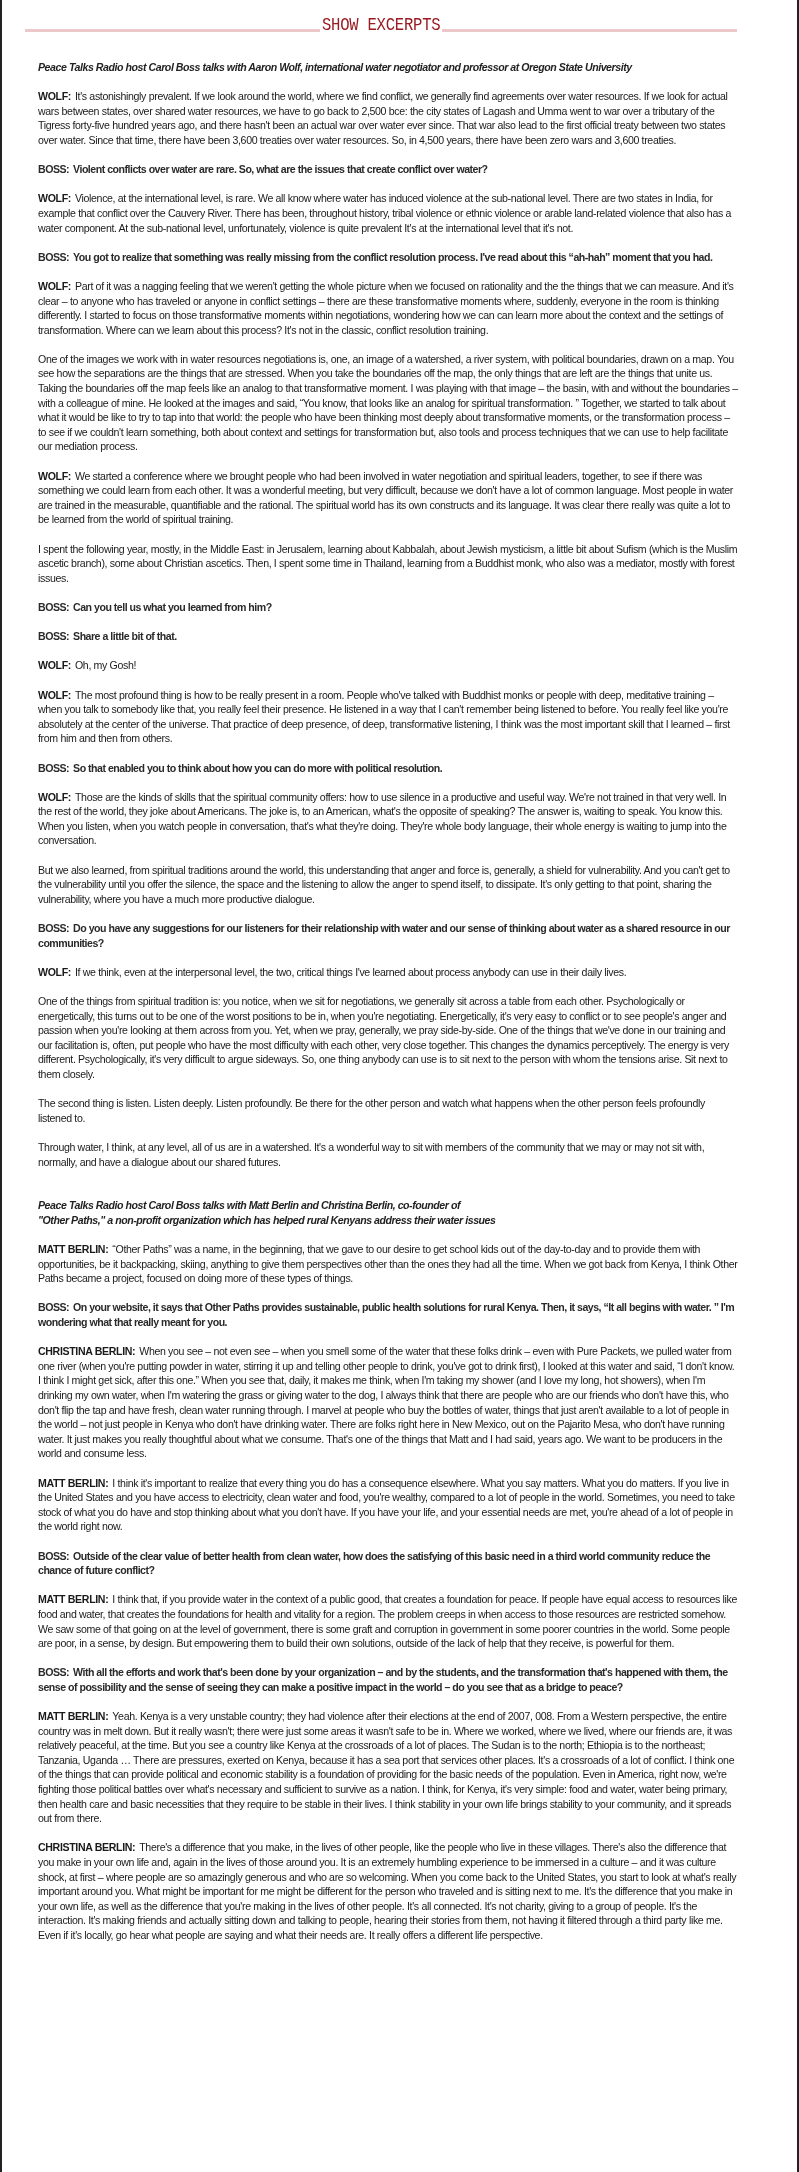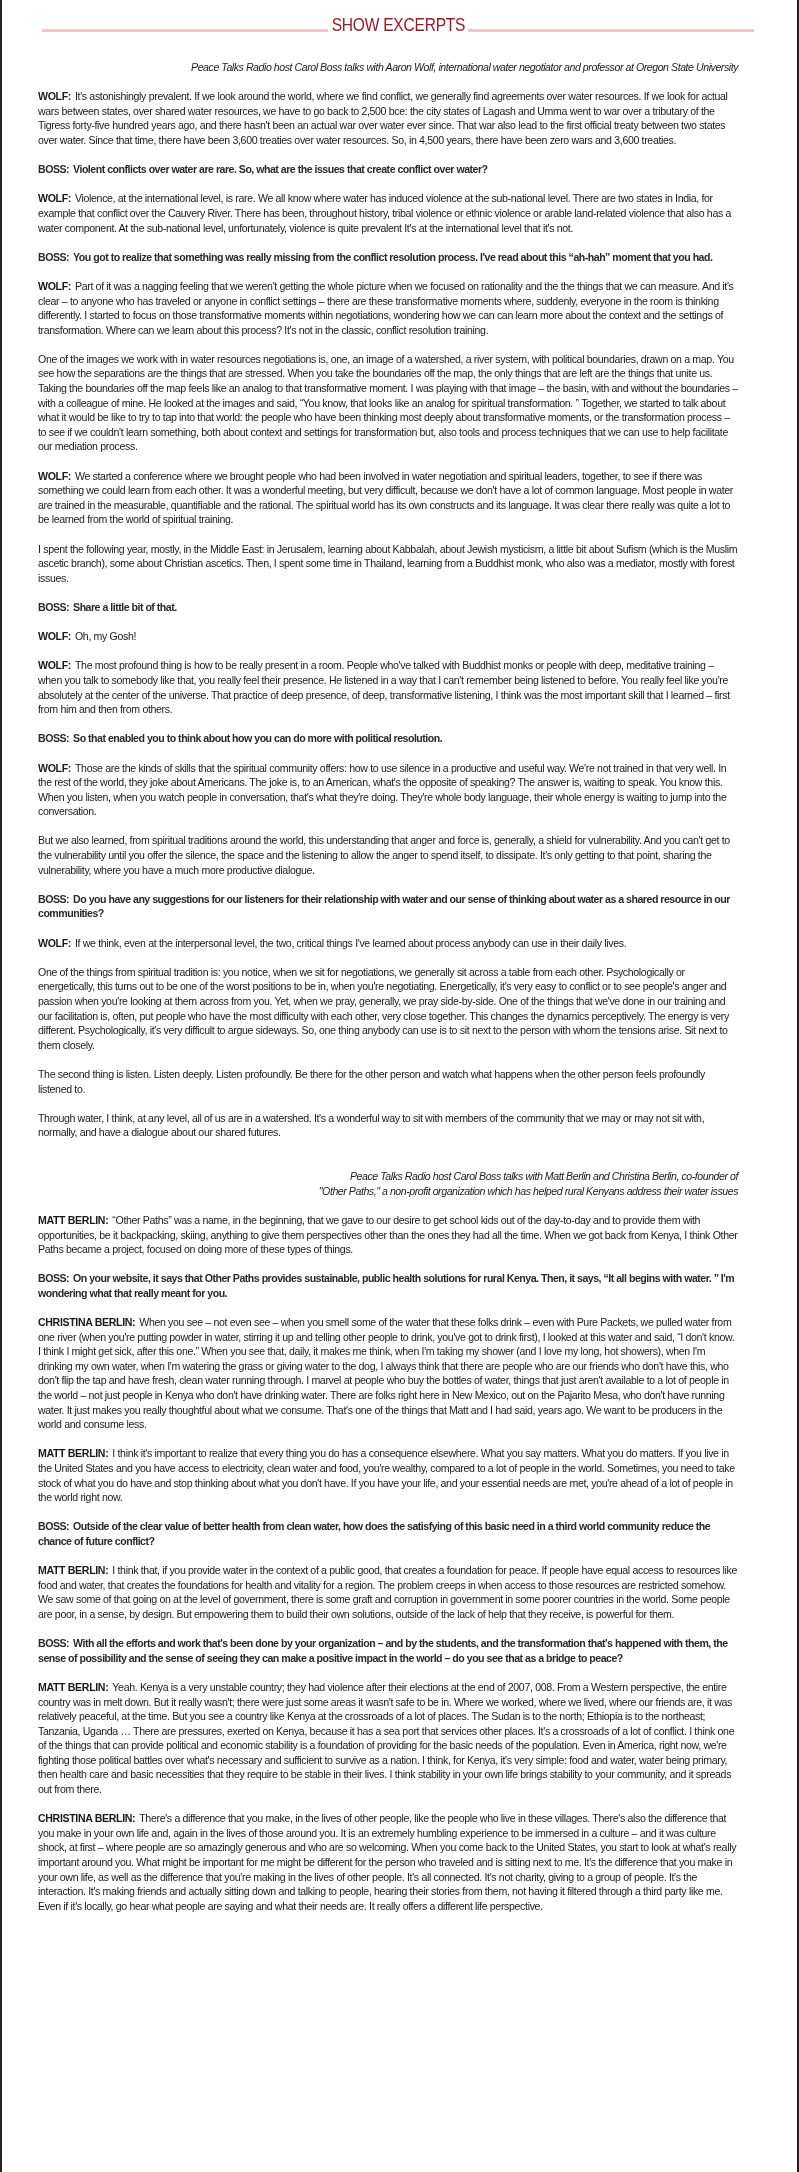--- a/index.html
+++ b/index.html
@@ -12,8 +12,8 @@
     border-left: 2px solid #222; border-right: 2px solid #222;
   }
   .header {
-    position: absolute; top: 12px; left: 42px; width: 712px; height: 24px;
-    display: flex; align-items: flex-end;
+    position: absolute; top: 12px; left: 25px; width: 712px; height: 24px;
+    display: flex; align-items: flex-end; font-family: Liberation Mono, monospace;
   }
   .header .rule { flex: 1; height: 3px; background: #ecc8cb; margin-bottom: 4px; }
   .header .title {

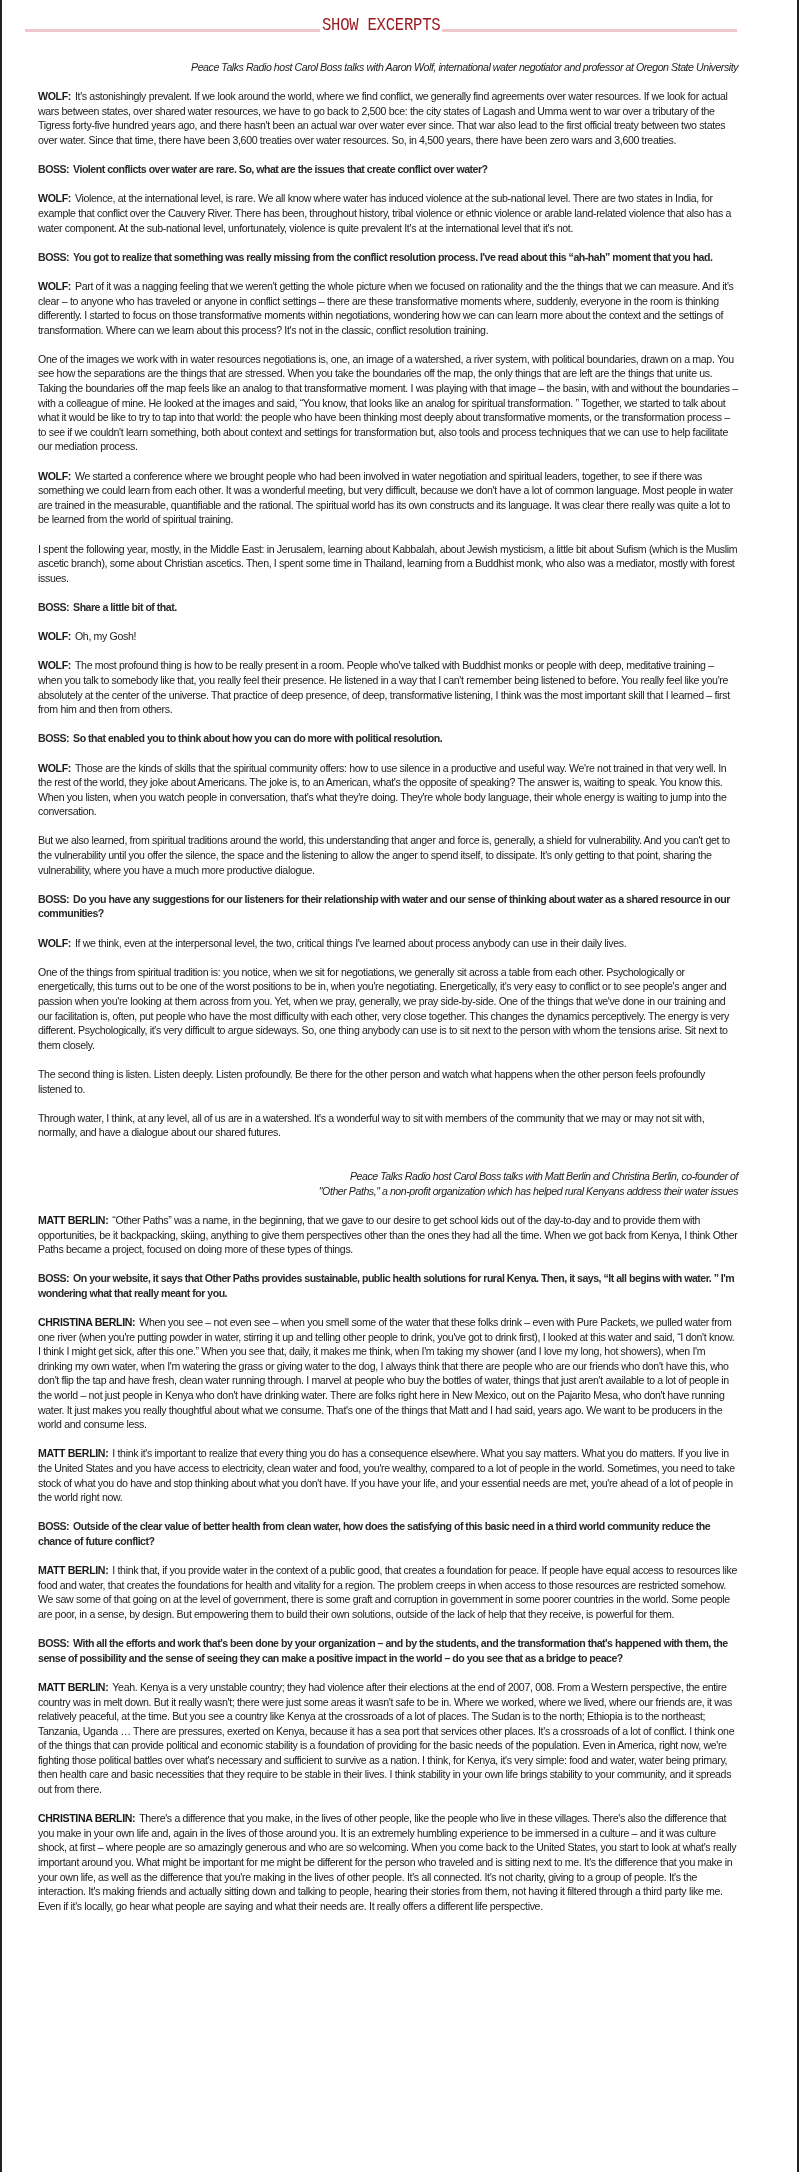--- a/index.html
+++ b/index.html
@@ -26,7 +26,7 @@
     font-size: 10.6px; line-height: 14.6px; letter-spacing: -0.35px;
   }
   .intro {
-    text-align: right; font-style: italic; font-weight: normal; margin: 0 0 14.6px 0;
+    text-align: left; font-style: italic; font-weight: bold; margin: 0 0 14.6px 0;
     color: #222; letter-spacing: -0.45px;
   }
   .para { margin: 0 0 14.6px 0; }

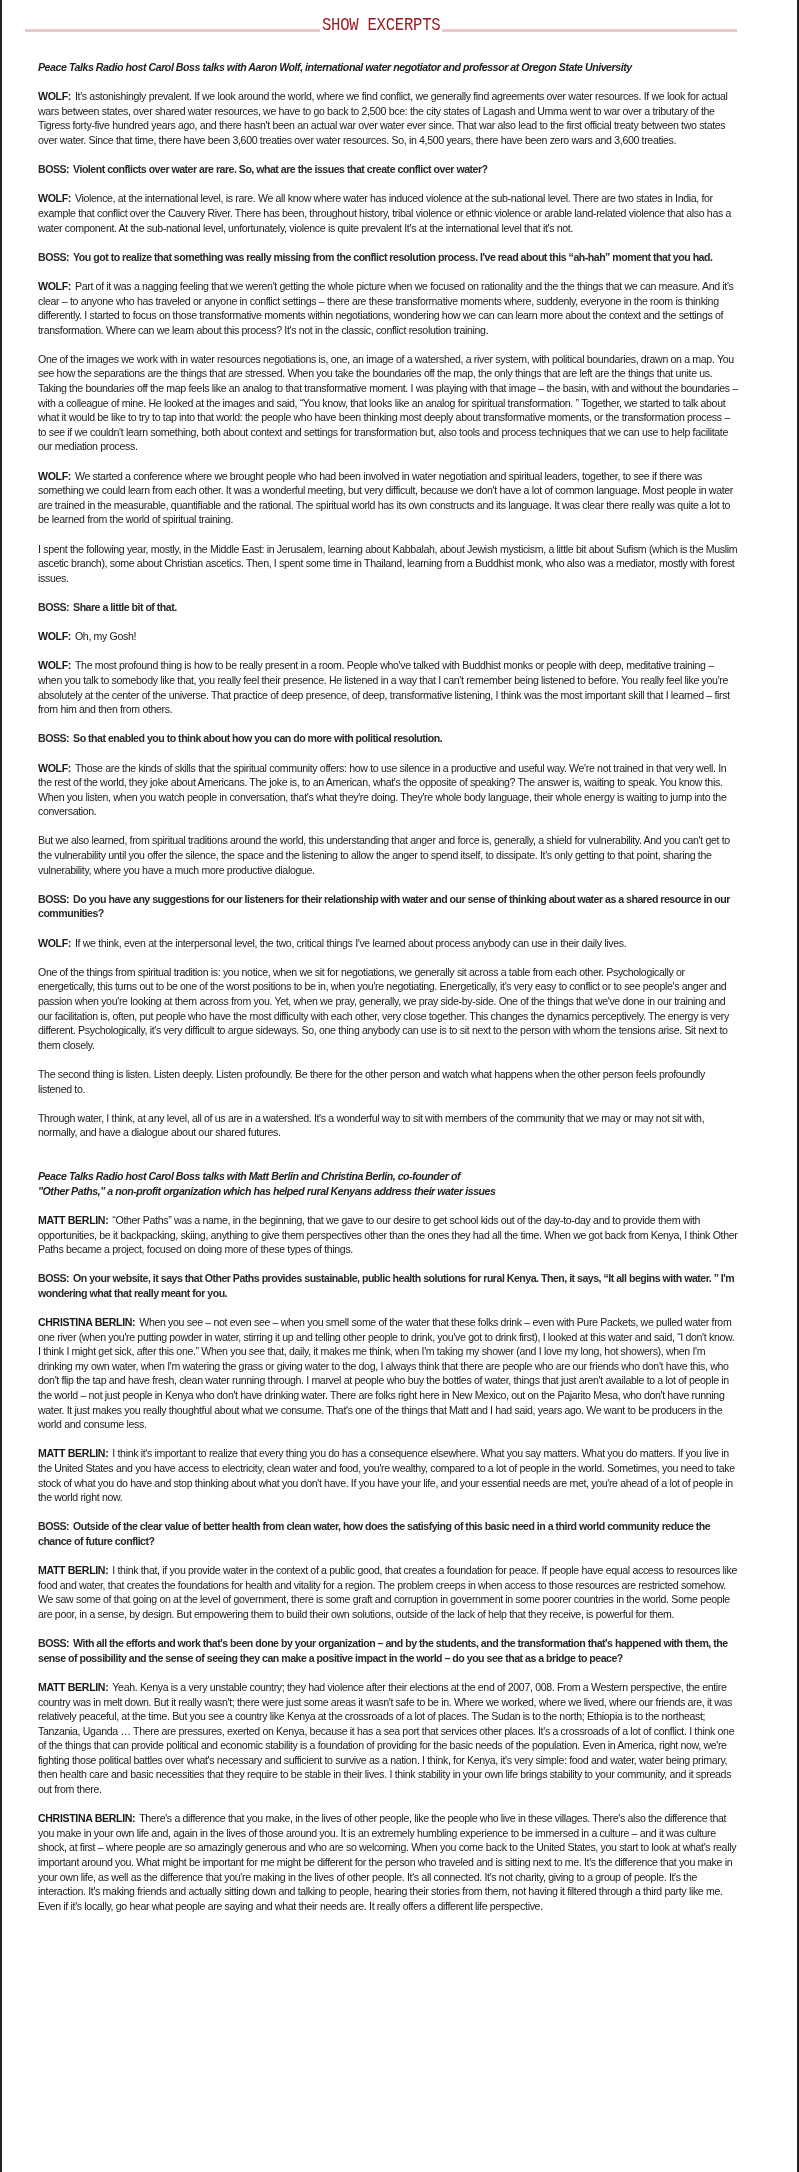--- a/index.html
+++ b/index.html
@@ -57,6 +57,7 @@
         <p class="para"><span>One of the images we work with in water resources negotiations is, one, an image of a watershed, a river system, with political boundaries, drawn on a map.  You see how the separations are the things that are stressed.  When you take the boundaries off the map, the only things that are left are the things that unite us.  Taking the boundaries off the map feels like an analog to that transformative moment.  I was playing with that image – the basin, with and without the boundaries – with a colleague of mine. He looked at the images and said, “You know, that looks like an analog for spiritual transformation. ” Together, we started to talk about what it would be like to try to tap into that world: the people who have been thinking most deeply about transformative moments, or the transformation process – to see if we couldn't learn something, both about context and settings for transformation but, also tools and process techniques that we can use to help facilitate our mediation process.</span></p>
         <p class="para"><span class="speaker">WOLF:</span><span>We started a conference where we brought people who had been involved in water negotiation and spiritual leaders, together, to see if there was something we could learn from each other.  It was a wonderful meeting, but very difficult, because we don't have a lot of common language.  Most people in water are trained in the measurable, quantifiable and the rational.  The spiritual world has its own constructs and its language.  It was clear there really was quite a lot to be learned from the world of spiritual training.</span></p>
         <p class="para"><span>I spent the following year, mostly, in the Middle East: in Jerusalem, learning about Kabbalah, about Jewish mysticism, a little bit about Sufism (which is the Muslim ascetic branch), some about Christian ascetics.  Then, I spent some time in Thailand, learning from a Buddhist monk, who also was a mediator, mostly with forest issues.</span></p>
+        <p class="para q"><span class="speaker">BOSS:</span><span>Can you tell us what you learned from him?</span></p>
         <p class="para q"><span class="speaker">BOSS:</span><span>Share a little bit of that.</span></p>
         <p class="para"><span class="speaker">WOLF:</span><span>Oh, my Gosh!</span></p>
         <p class="para"><span class="speaker">WOLF:</span><span>The most profound thing is how to be really present in a room.  People who've talked with Buddhist monks or people with deep, meditative training – when you talk to somebody like that, you really feel their presence.  He listened in a way that I can't remember being listened to before.  You really feel like you're absolutely at the center of the universe.  That practice of deep presence, of deep, transformative listening, I think was the most important skill that I learned – first from him and then from others.</span></p>

